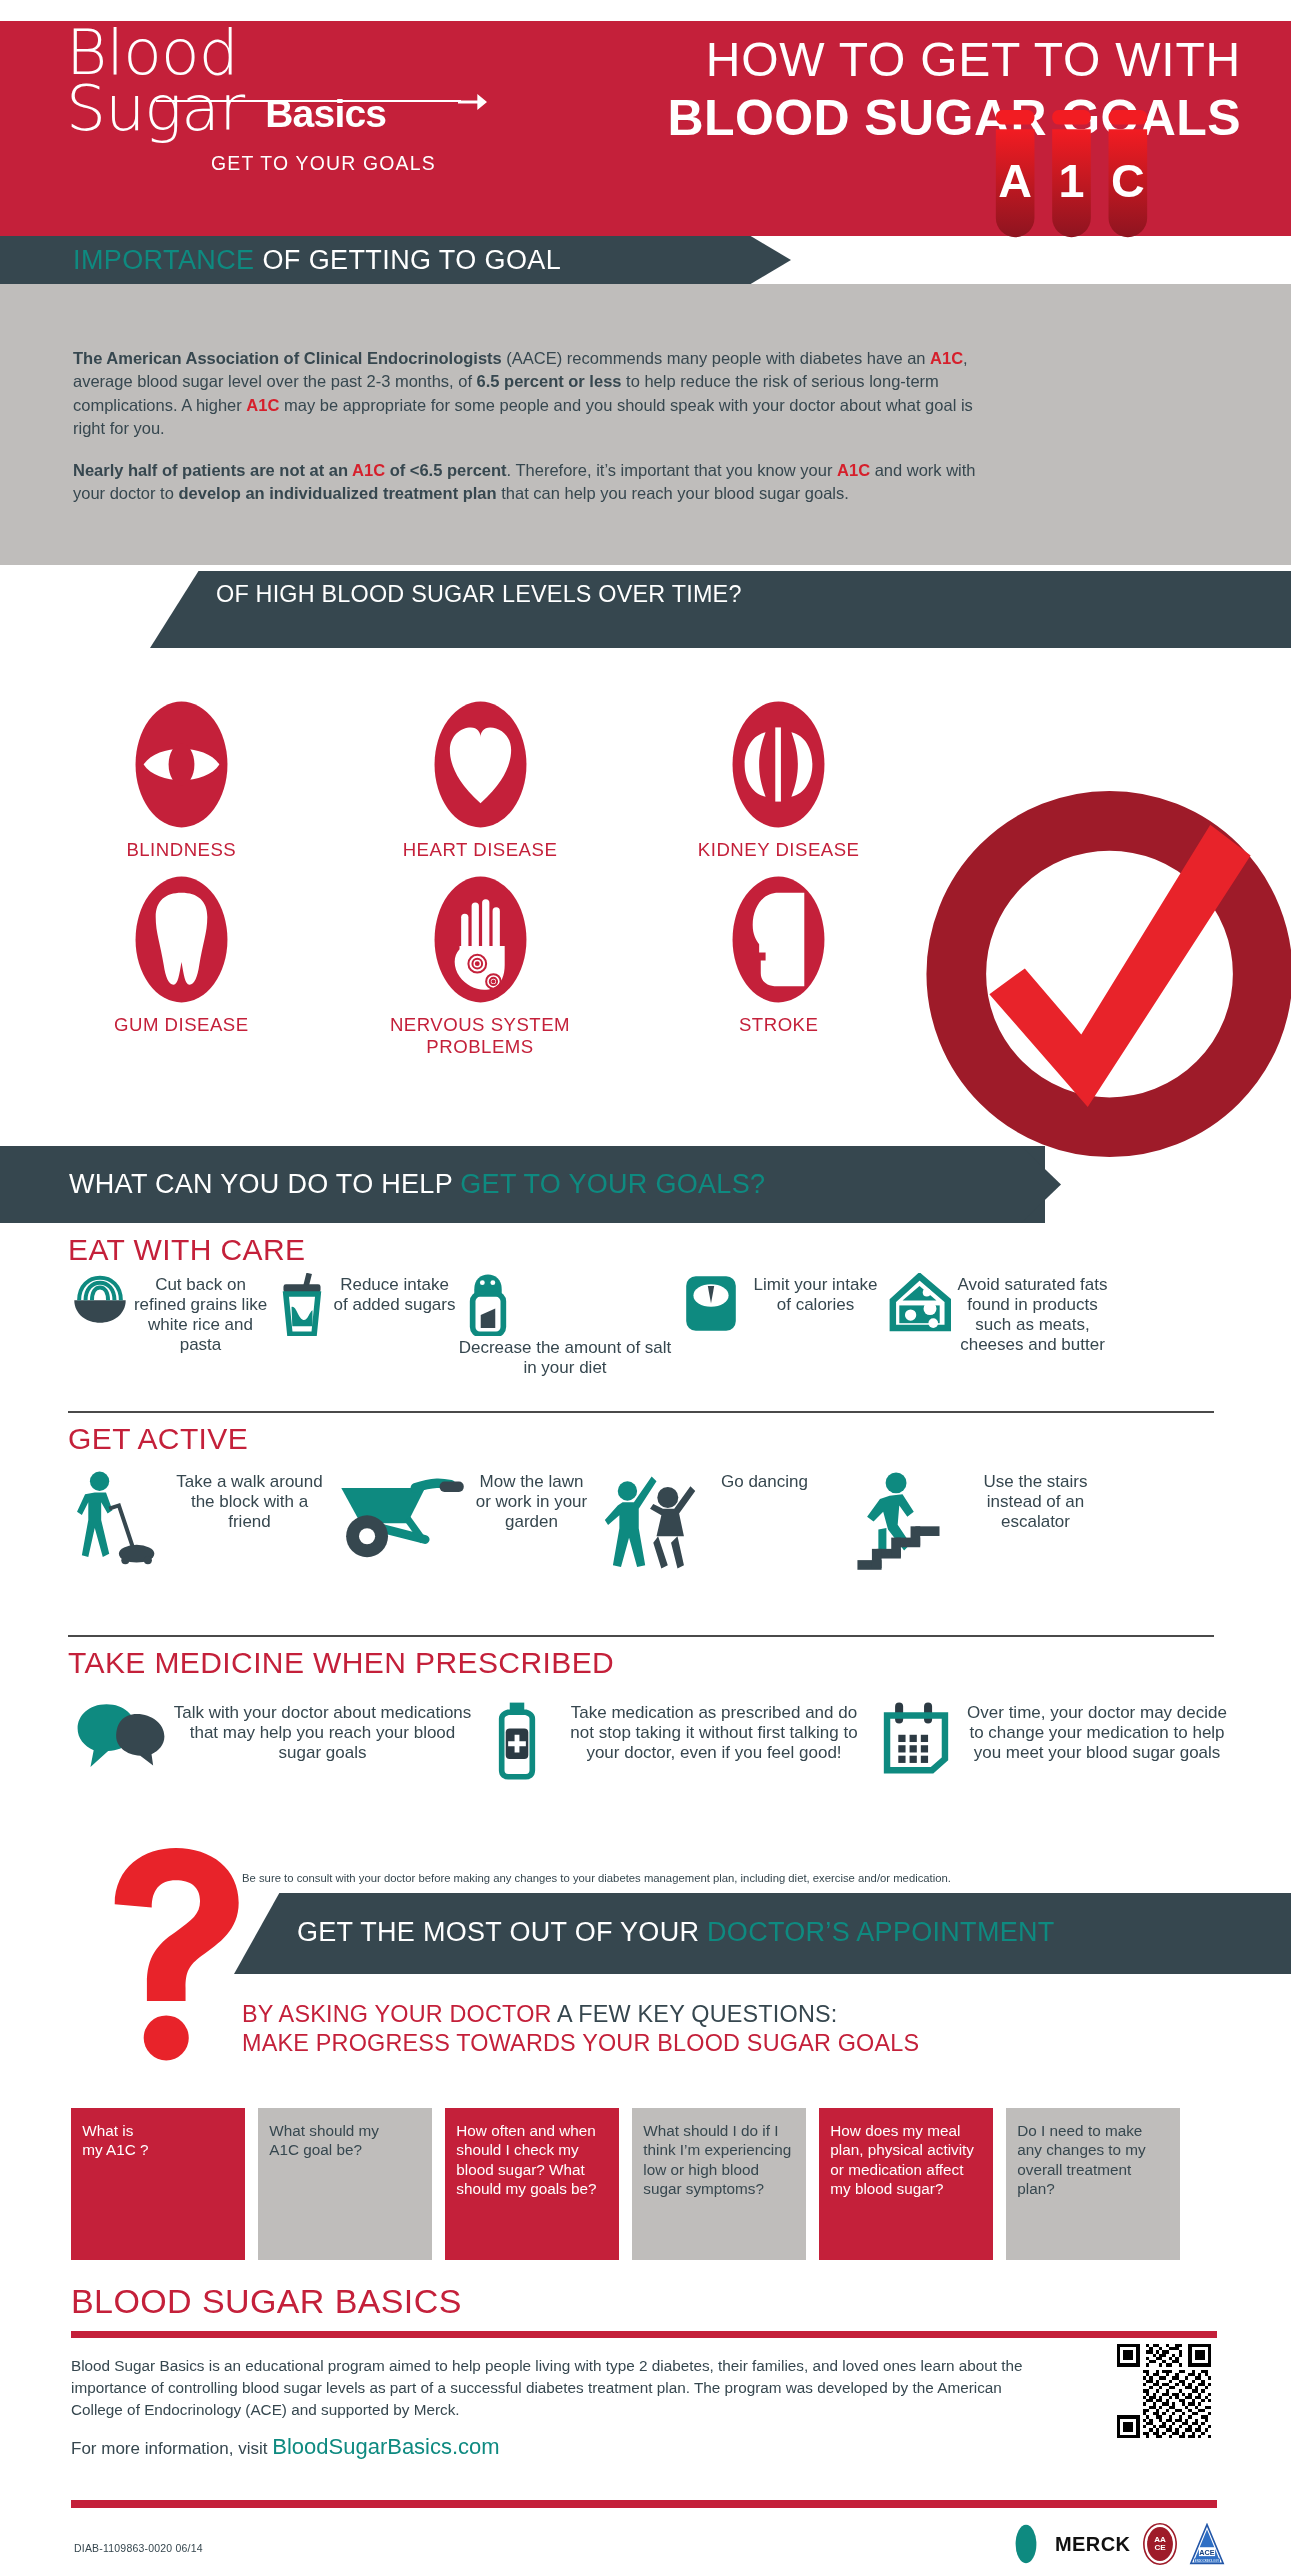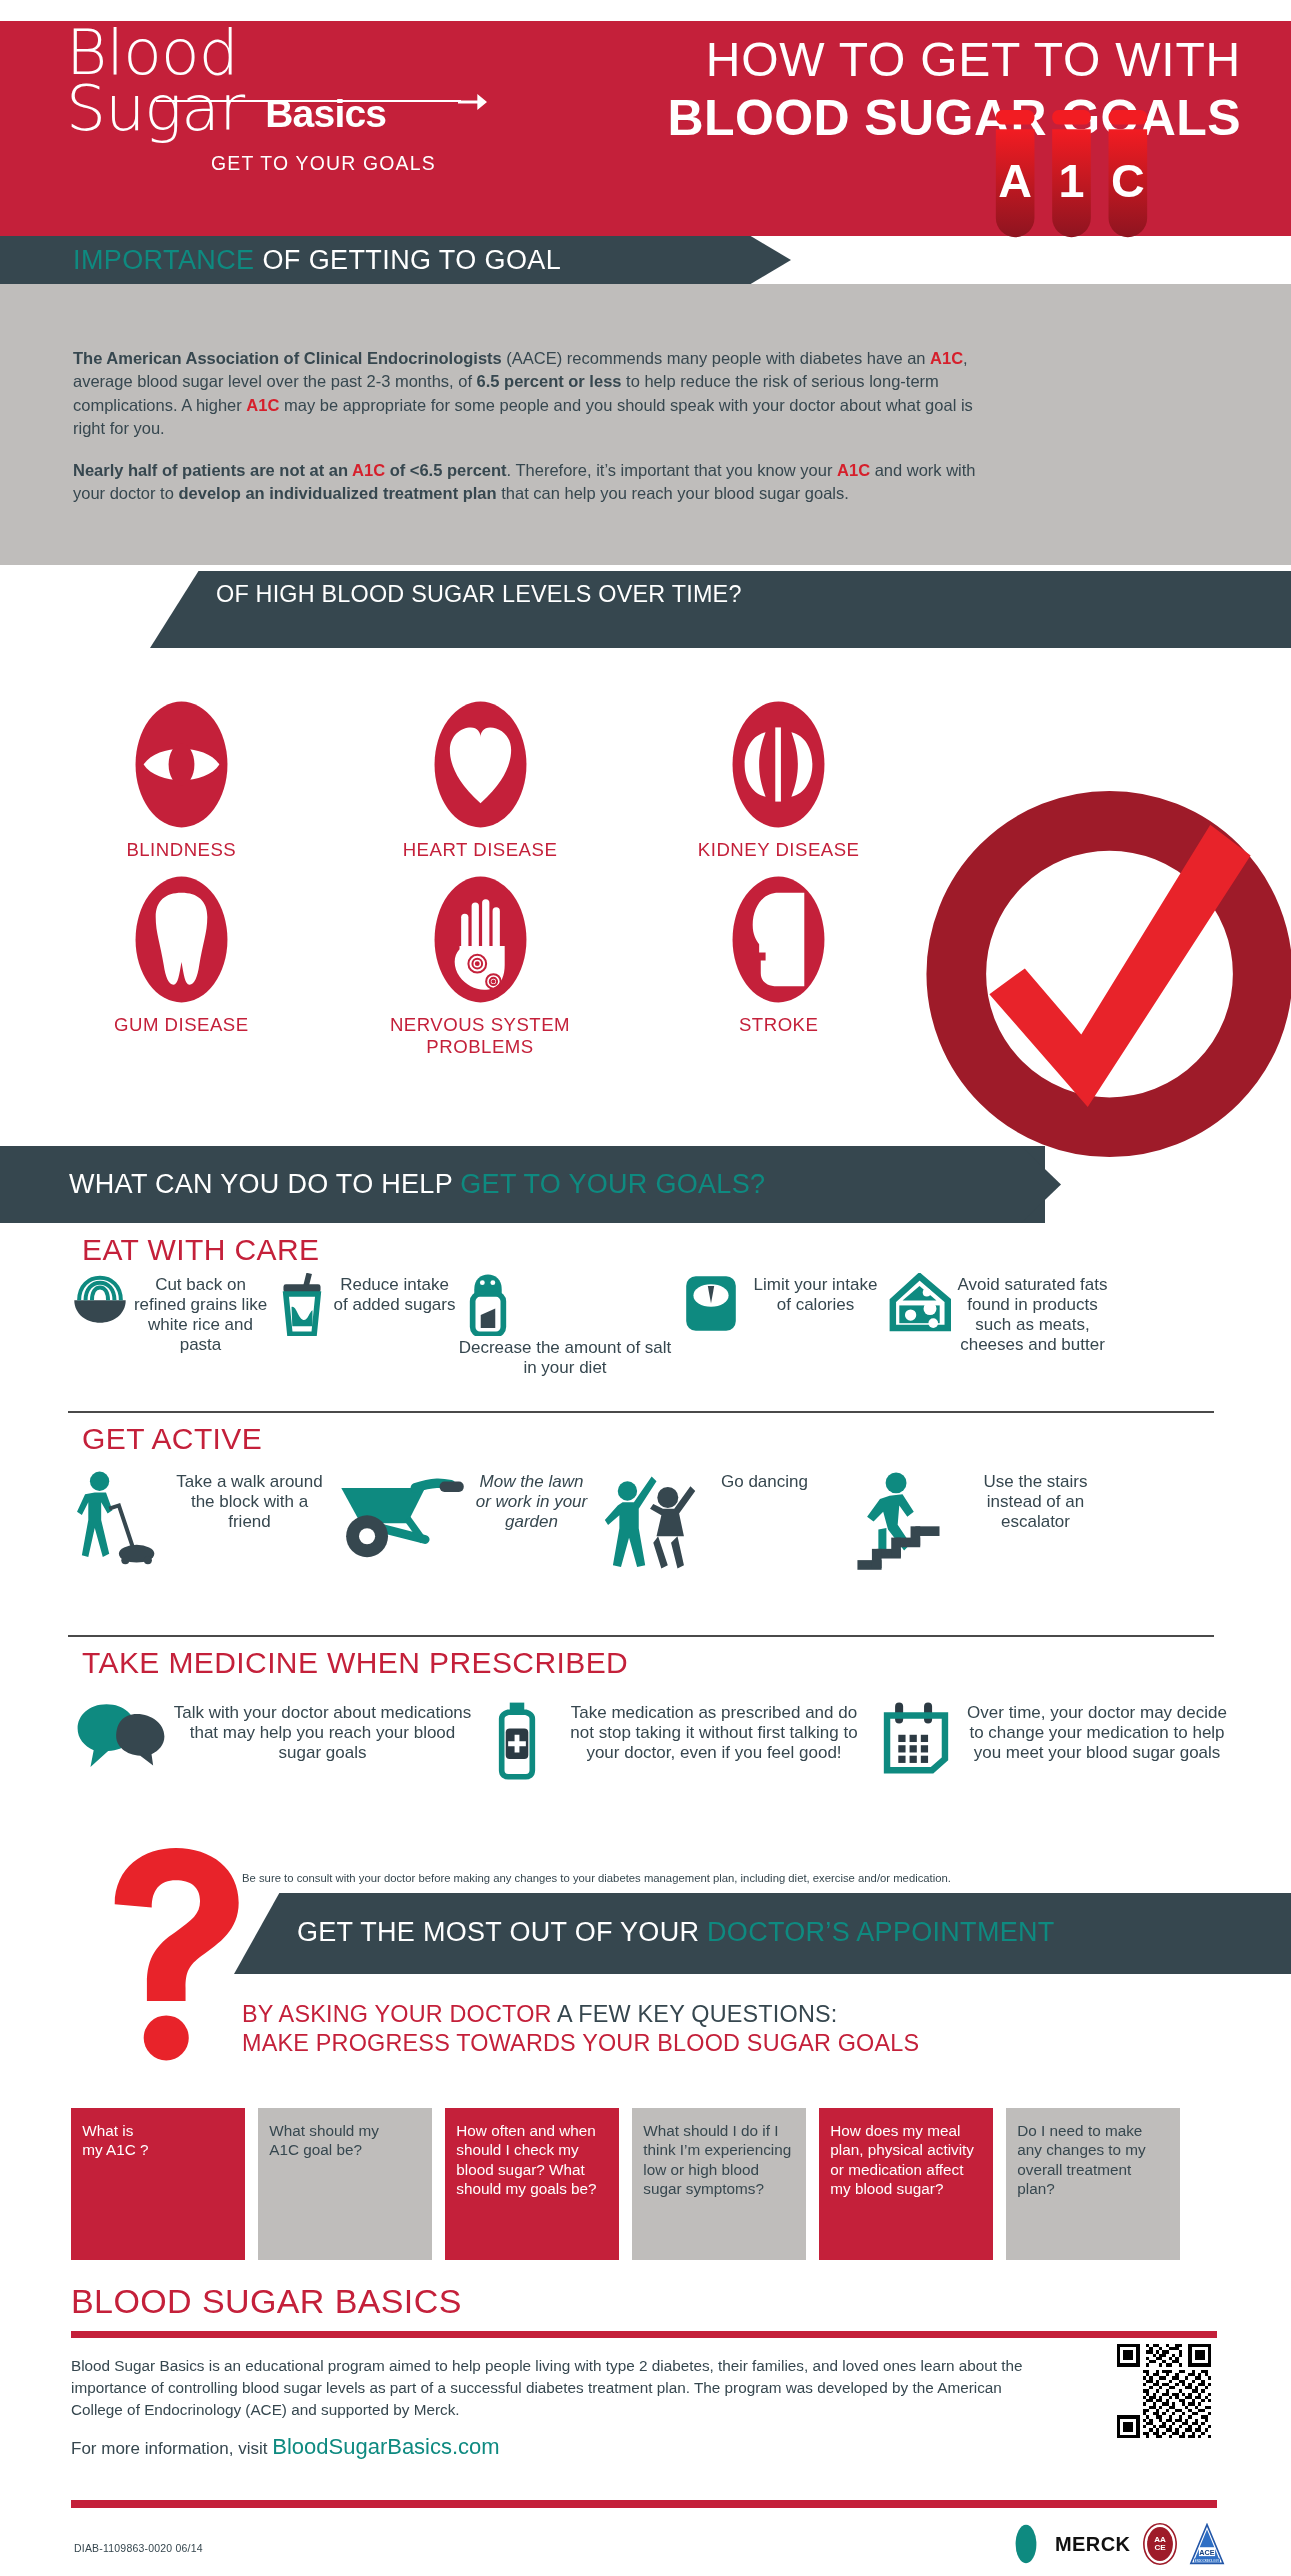--- a/index.html
+++ b/index.html
@@ -216,7 +216,6 @@
     color: #c4203a;
     font-size: 30px;
     letter-spacing: 0.4px;
-    margin-left: 14px;
   }
   .hr-rule {
     position: absolute;

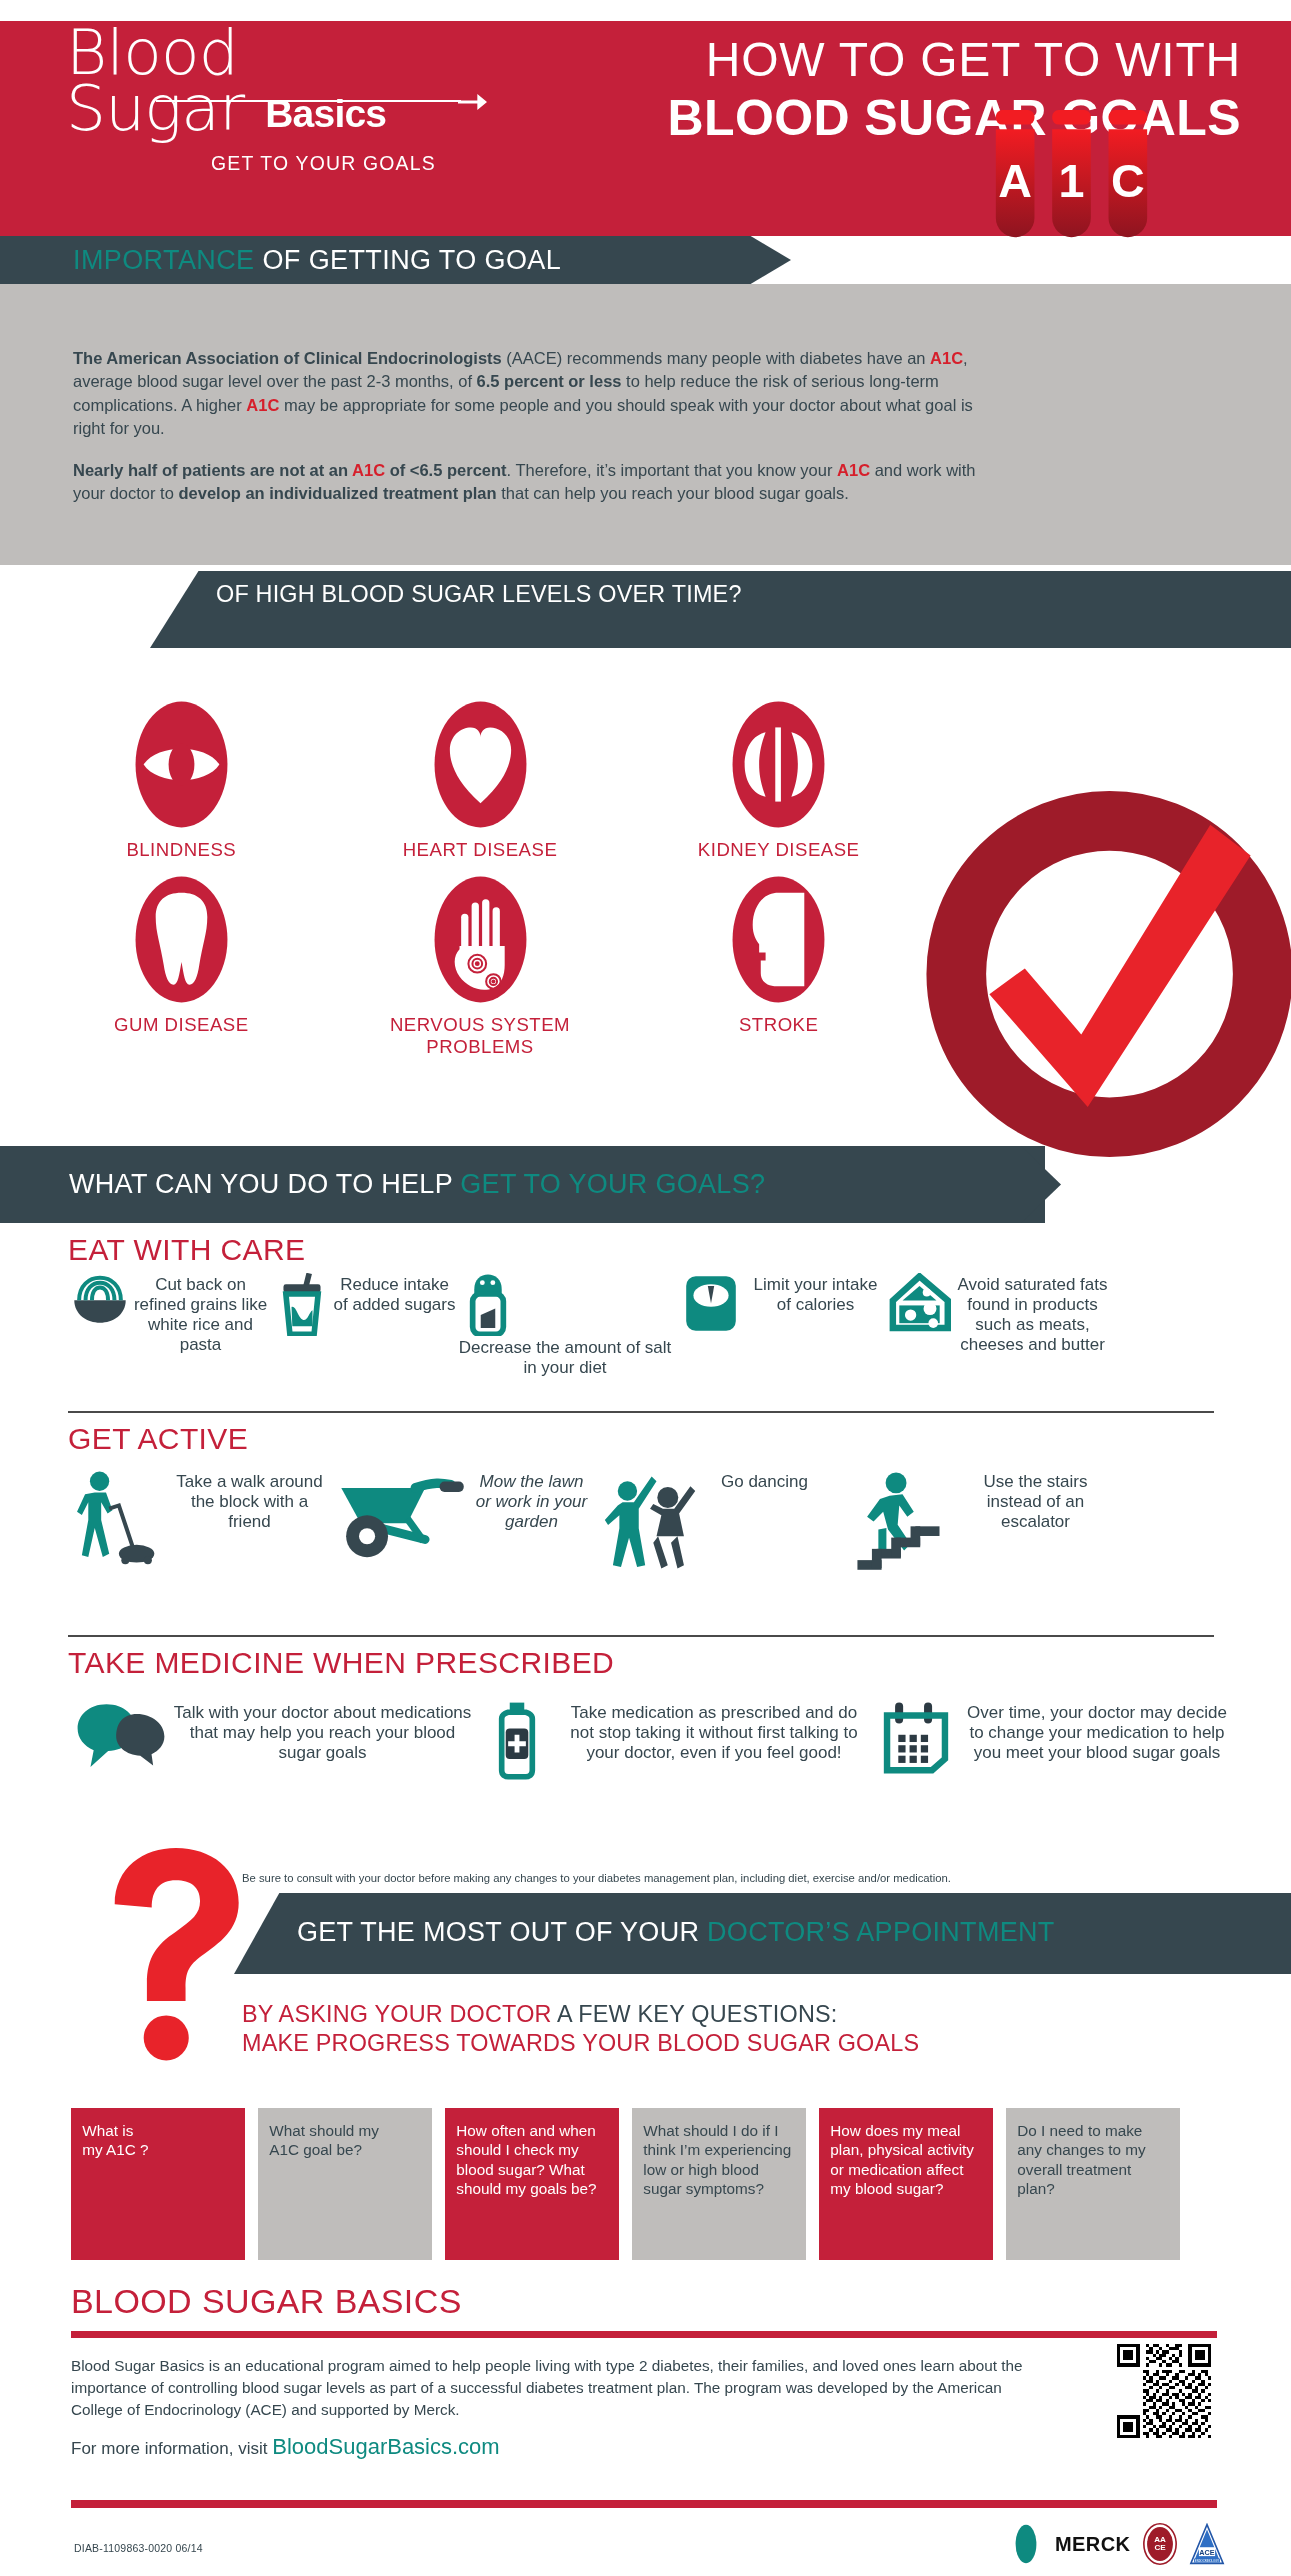--- a/index.html
+++ b/index.html
@@ -628,7 +628,7 @@
       <div class="tip-text">Take a walk around the block with a friend</div>
     </div>
 
-    <div class="tip" style="width:266px;font-style:italic;">
+    <div class="tip" style="width:266px;">
       <div class="tip-icon" style="width:145px;">
         <svg width="137" height="89" viewBox="0 0 170 110">
           <path d="M14,22 L118,22 L96,66 L38,66 Z" fill="#0e8a80"></path>

